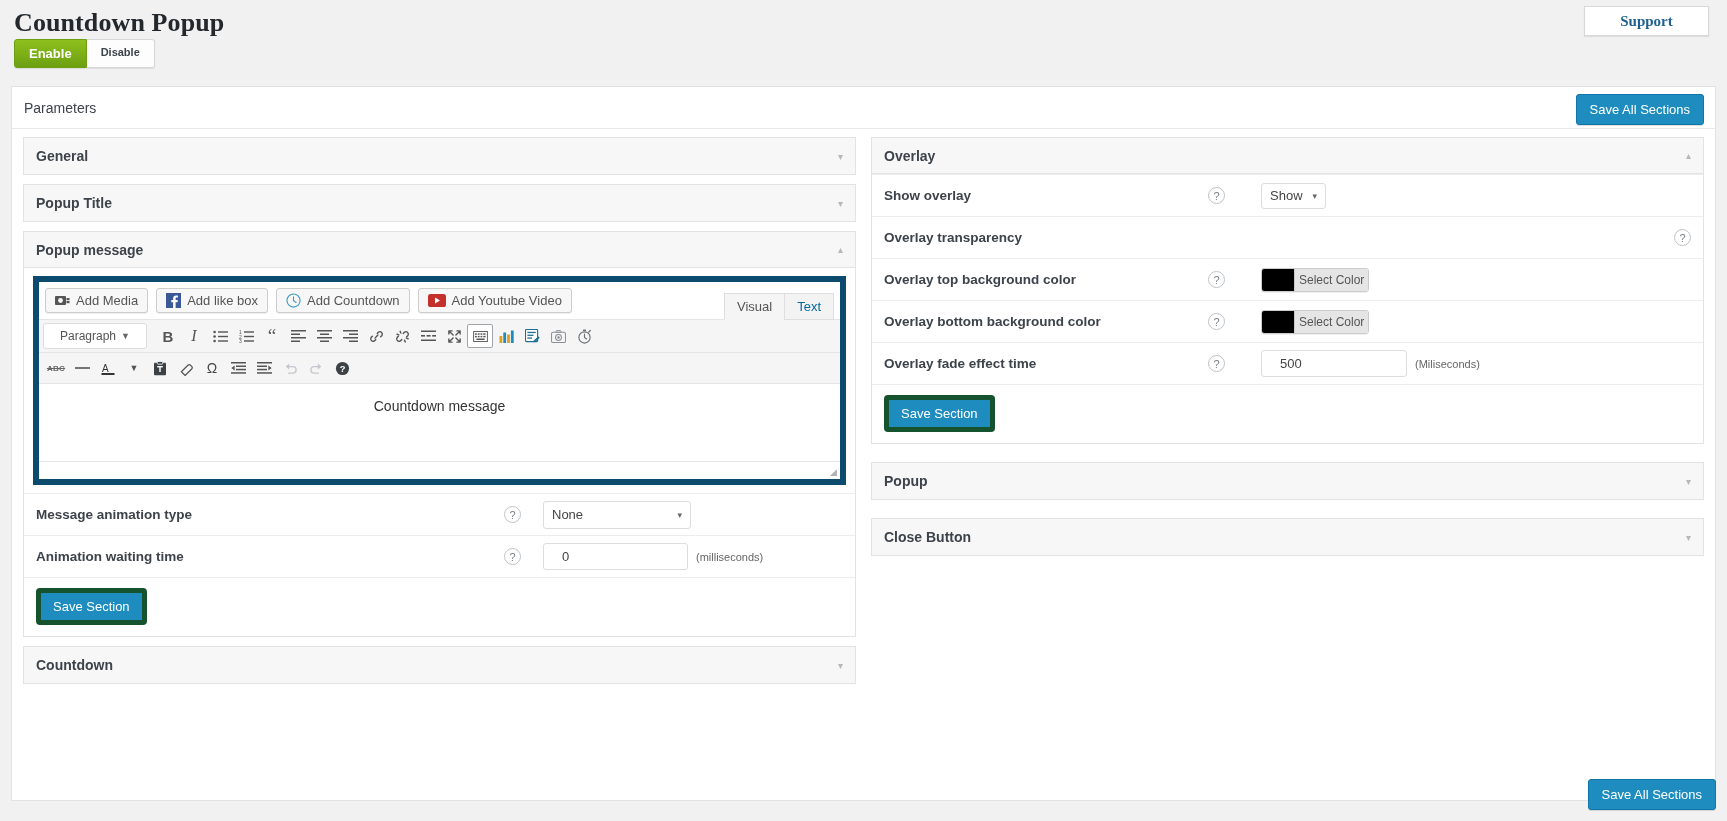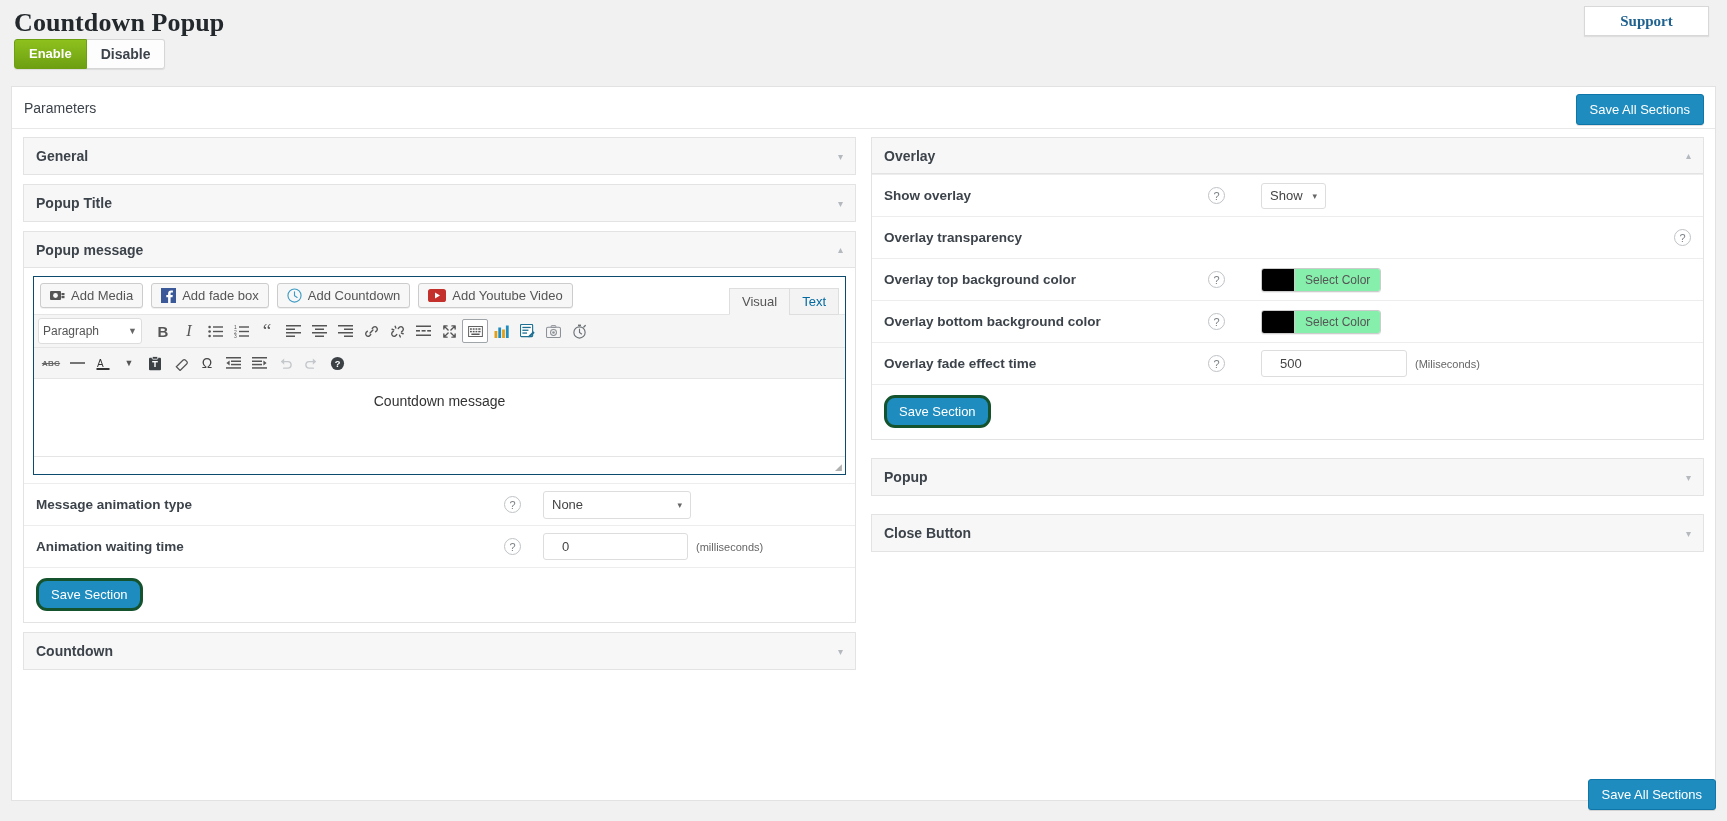--- a/index.html
+++ b/index.html
@@ -39,7 +39,7 @@
     border-radius:3px 0 0 3px; cursor:pointer;
   }
   .btn-disable {
-    background:#fdfdfd; color:#3c434a; font-weight:bold; font-size:14px;
+    background:#fdfdfd; color:#3c434a; font-weight:bold; font-size:11px;
     padding:6px 14px; border:1px solid #d6d6d6; border-left:none;
     border-radius:0 3px 3px 0; cursor:pointer;
   }

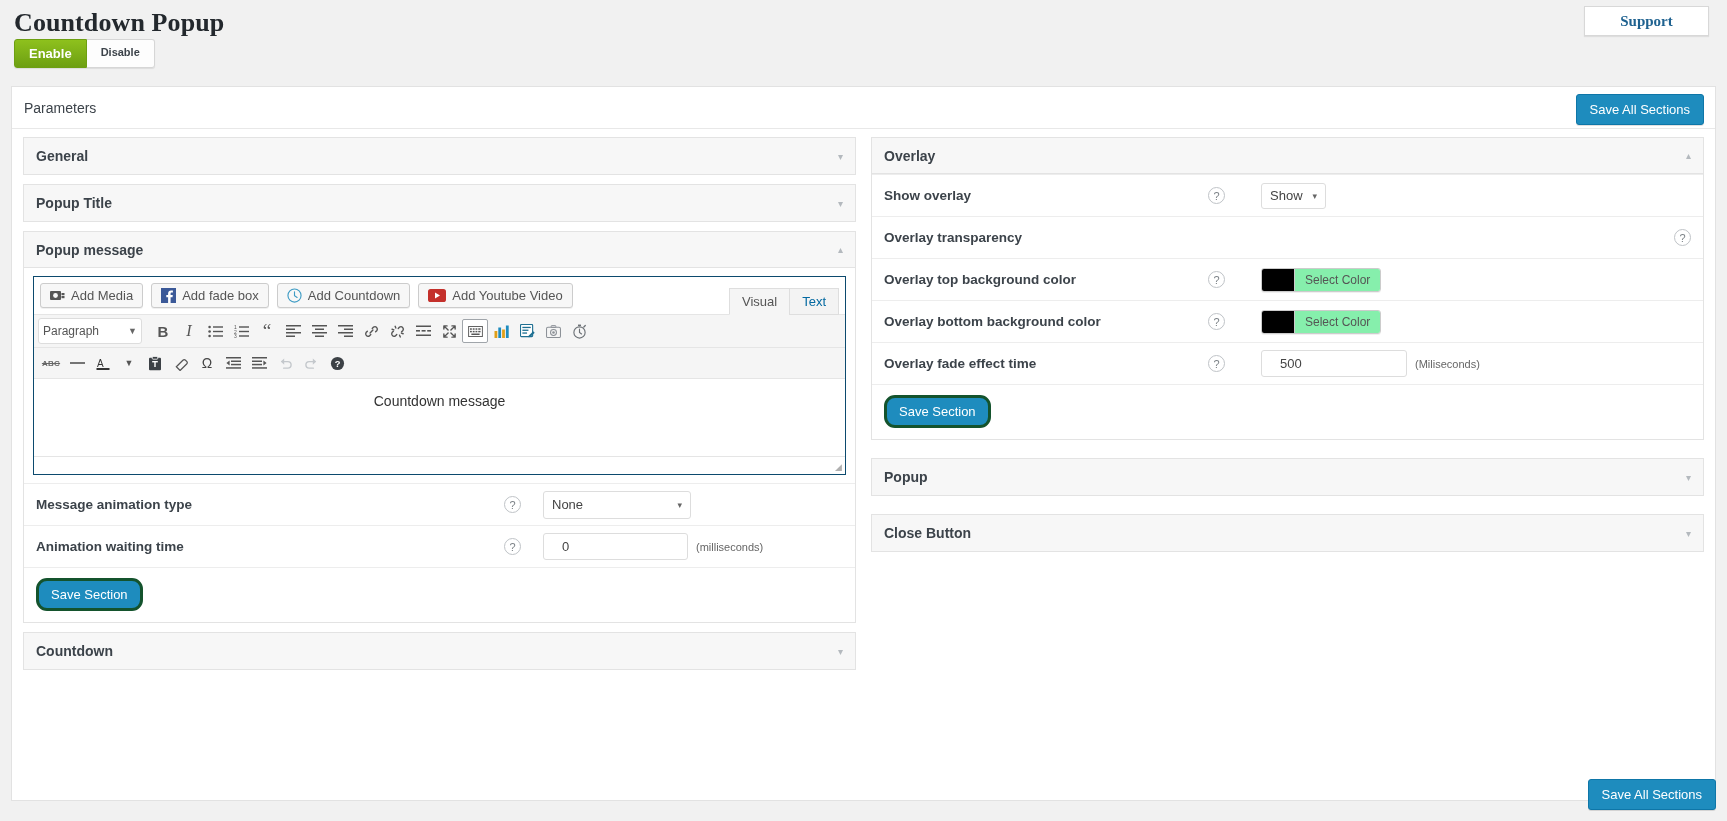--- a/index.html
+++ b/index.html
@@ -159,8 +159,8 @@
     border:1px solid #ccc; border-radius:3px; overflow:hidden;
     box-shadow:0 1px 0 rgba(0,0,0,.06); height:24px; }
   .color-swatch { width:32px; height:100%; background:#000; }
-  .color-label { background:#86efac; font-size:12px; color:#555;
-    padding:0 10px; height:100%; display:flex; align-items:center;
+  .color-label { background:#e5e5e5; font-size:12px; color:#555;
+    padding:0 4px; height:100%; display:flex; align-items:center;
     border-left:1px solid #ccc; }
 
   .save-sec-wrap { padding:10px 12px 11px 12px; border-top:1px solid #ededed; }

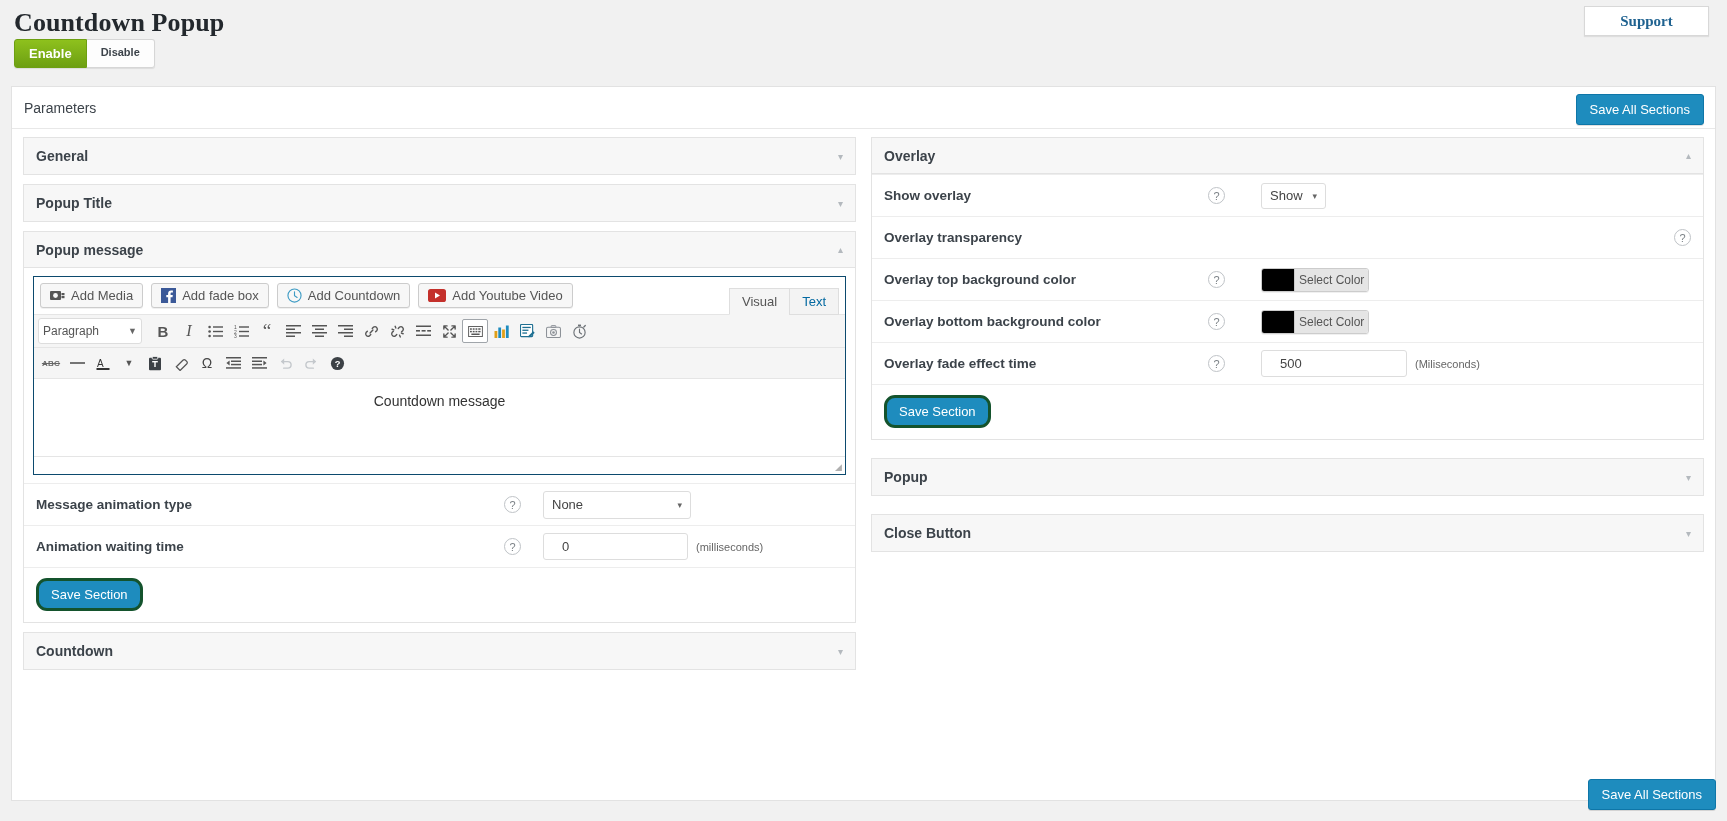--- a/index.html
+++ b/index.html
@@ -79,7 +79,7 @@
   .caret { position:absolute; right:12px; color:#b4b9be; font-size:10px; }
 
   
-  .editor-box { border:1px solid #0c4a6e; margin:8px 9px 8px 9px; }
+  .editor-box { border:6px solid #0c4a6e; margin:8px 9px 8px 9px; }
   .media-row { padding:6px 6px 6px 6px; display:flex; gap:8px; align-items:center;
     background:#fff; position:relative; }
   .media-btn {

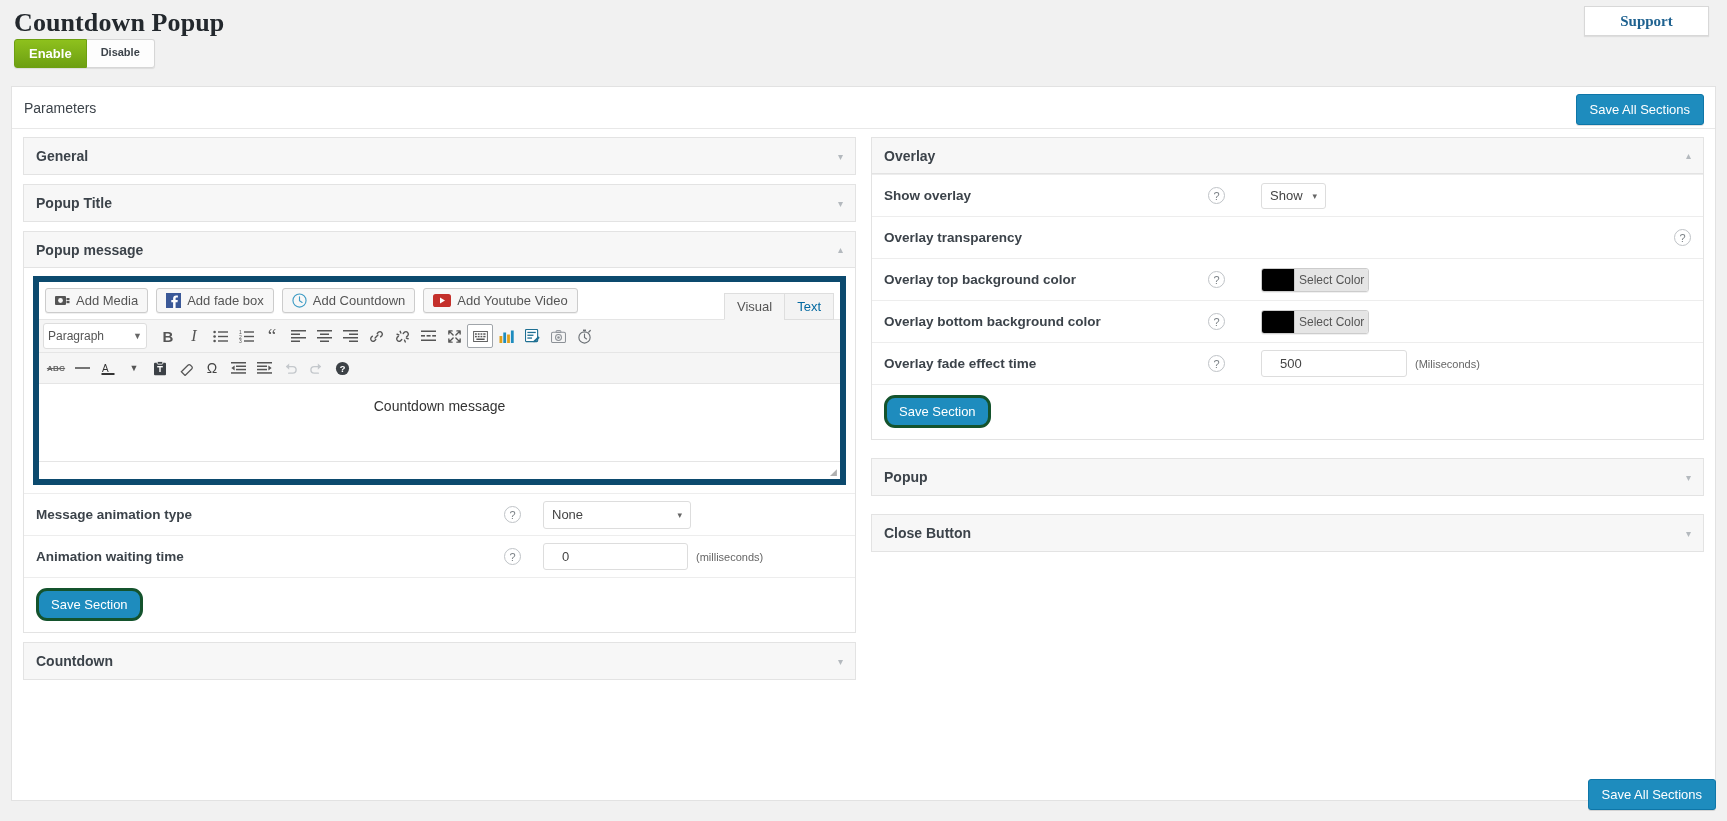--- a/index.html
+++ b/index.html
@@ -238,7 +238,7 @@
                   <path d="M9.6 15V9.2h1.9l.3-2.2H9.6V5.6c0-.6.2-1.1 1.1-1.1h1.2V2.5c-.2 0-.9-.1-1.8-.1-1.8 0-3 1.1-3 3.1V7H5.3v2.2h1.8V15z" fill="#fff"></path>
                 </svg>
               </span>
-              <span>Add fade box</span>
+              <span>Add like box</span>
             </div>
 
             <div class="media-btn">

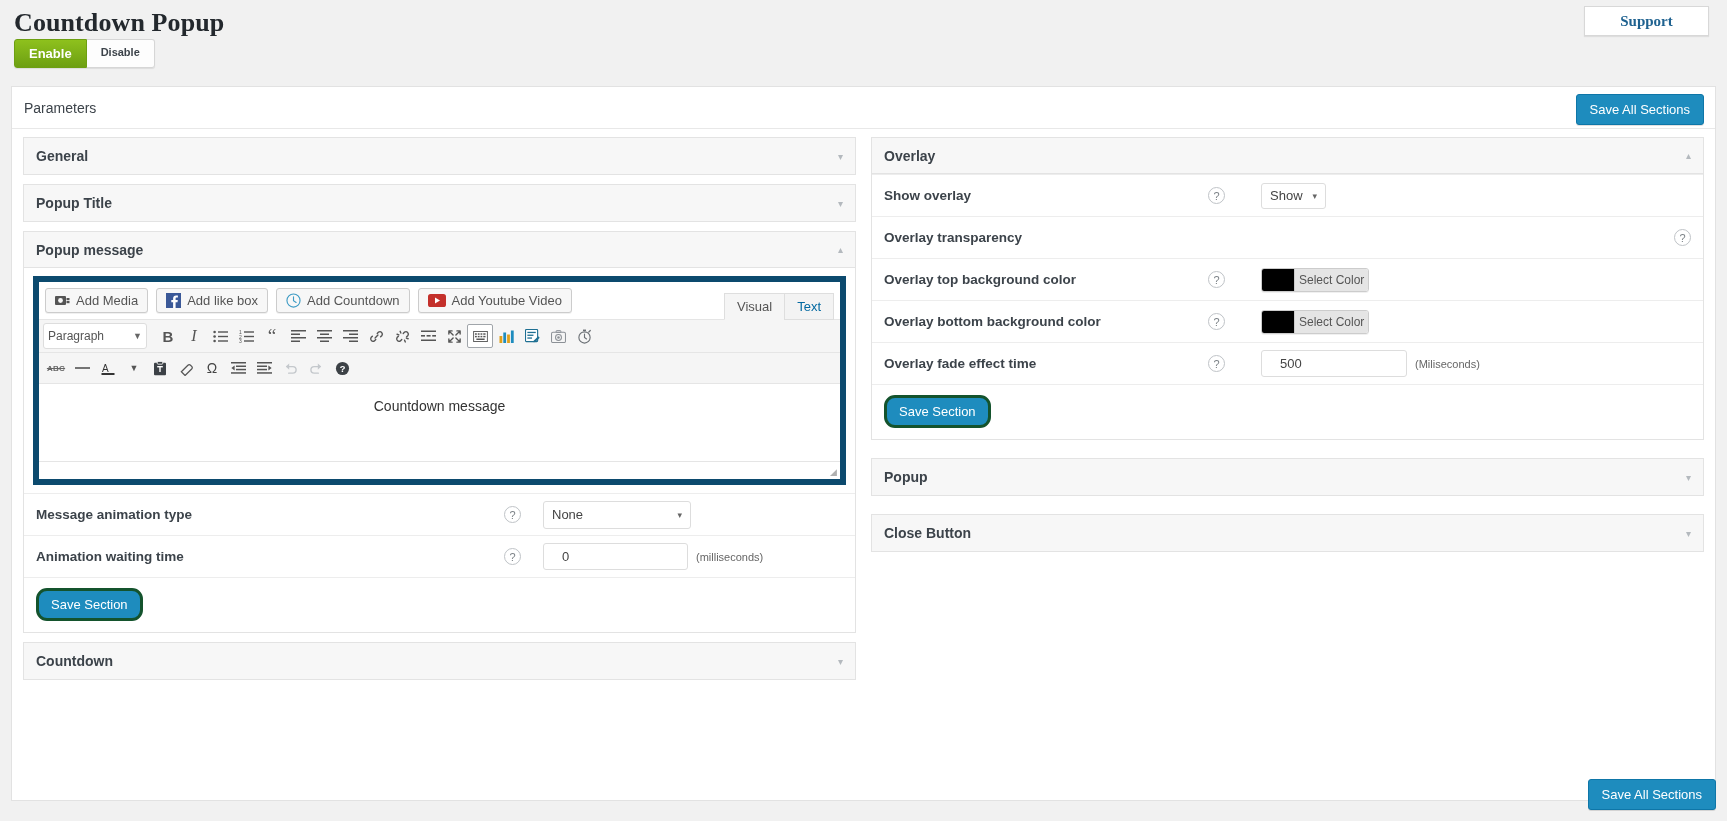--- a/index.html
+++ b/index.html
@@ -107,7 +107,7 @@
   .tb-sel {
     height:26px; min-width:104px; background:#fff; border:1px solid #ddd;
     border-radius:3px; font-size:12px; color:#555; display:flex;
-    align-items:center; padding:0 4px; justify-content:space-between;
+    align-items:center; padding:0 16px; justify-content:space-between;
     margin-right:8px; cursor:pointer;
   }
   .tb-sel .tcar { color:#666; font-size:9px; }

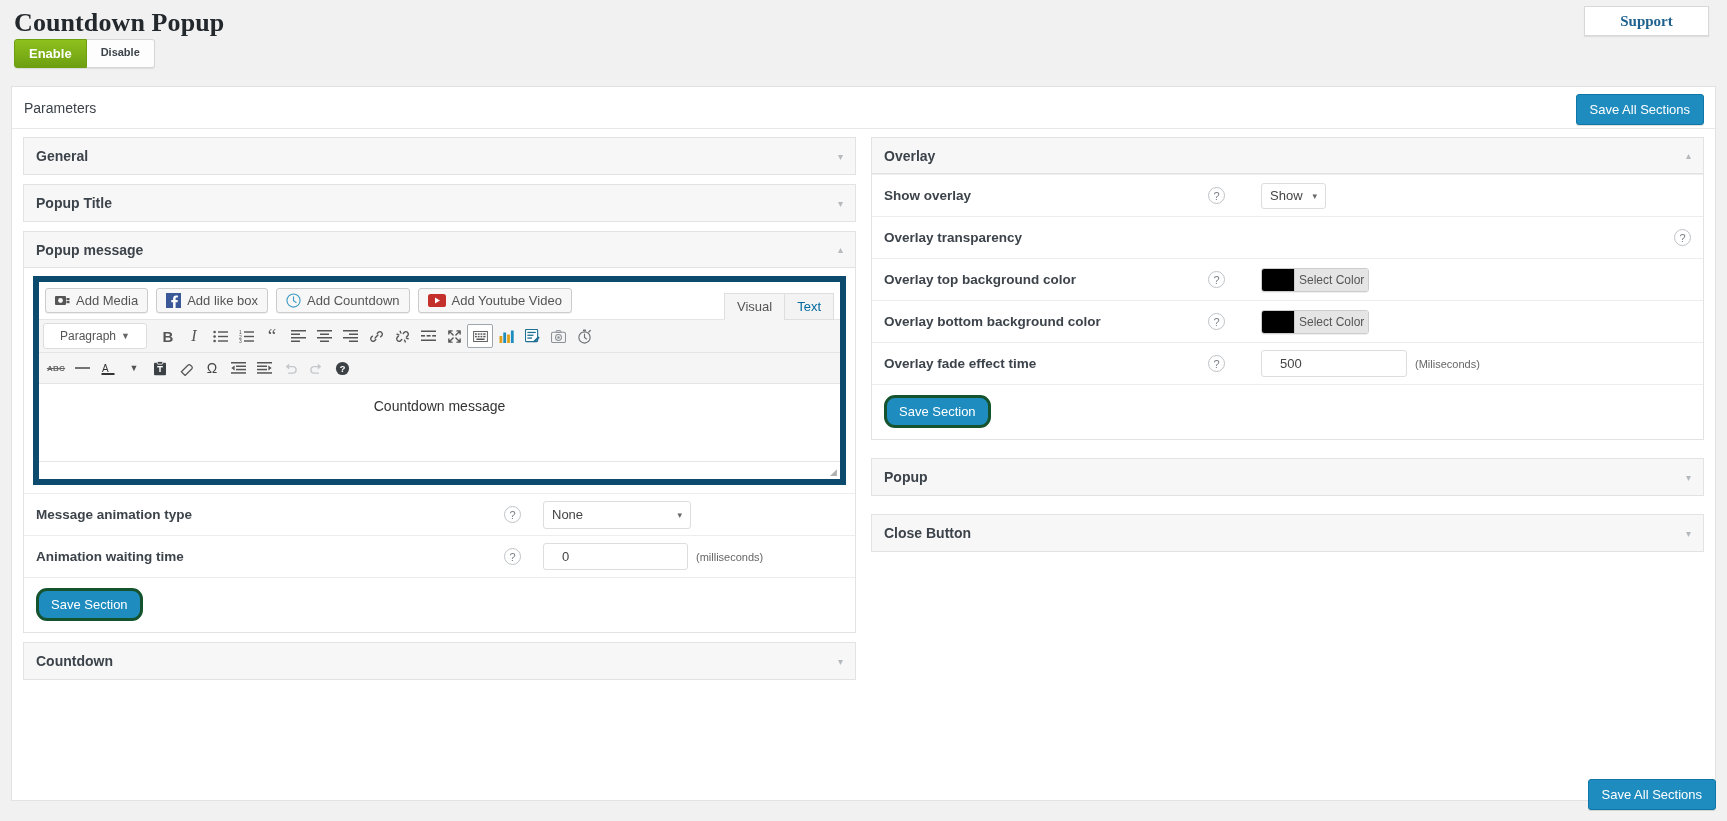--- a/index.html
+++ b/index.html
@@ -164,8 +164,8 @@
     border-left:1px solid #ccc; }
 
   .save-sec-wrap { padding:10px 12px 11px 12px; border-top:1px solid #ededed; }
-  .btn-save-sec { background:#1e8cbe; color:#fff; border:3px solid #14532d;
-    border-radius:11px; font-size:13px; padding:6px 12px; cursor:pointer; }
+  .btn-save-sec { background:#1e8cbe; color:#fff; border:5px solid #14532d;
+    border-radius:4px; font-size:13px; padding:6px 12px; cursor:pointer; }
 
   .footer-save { position:absolute; right:11px; bottom:11px; }
 

